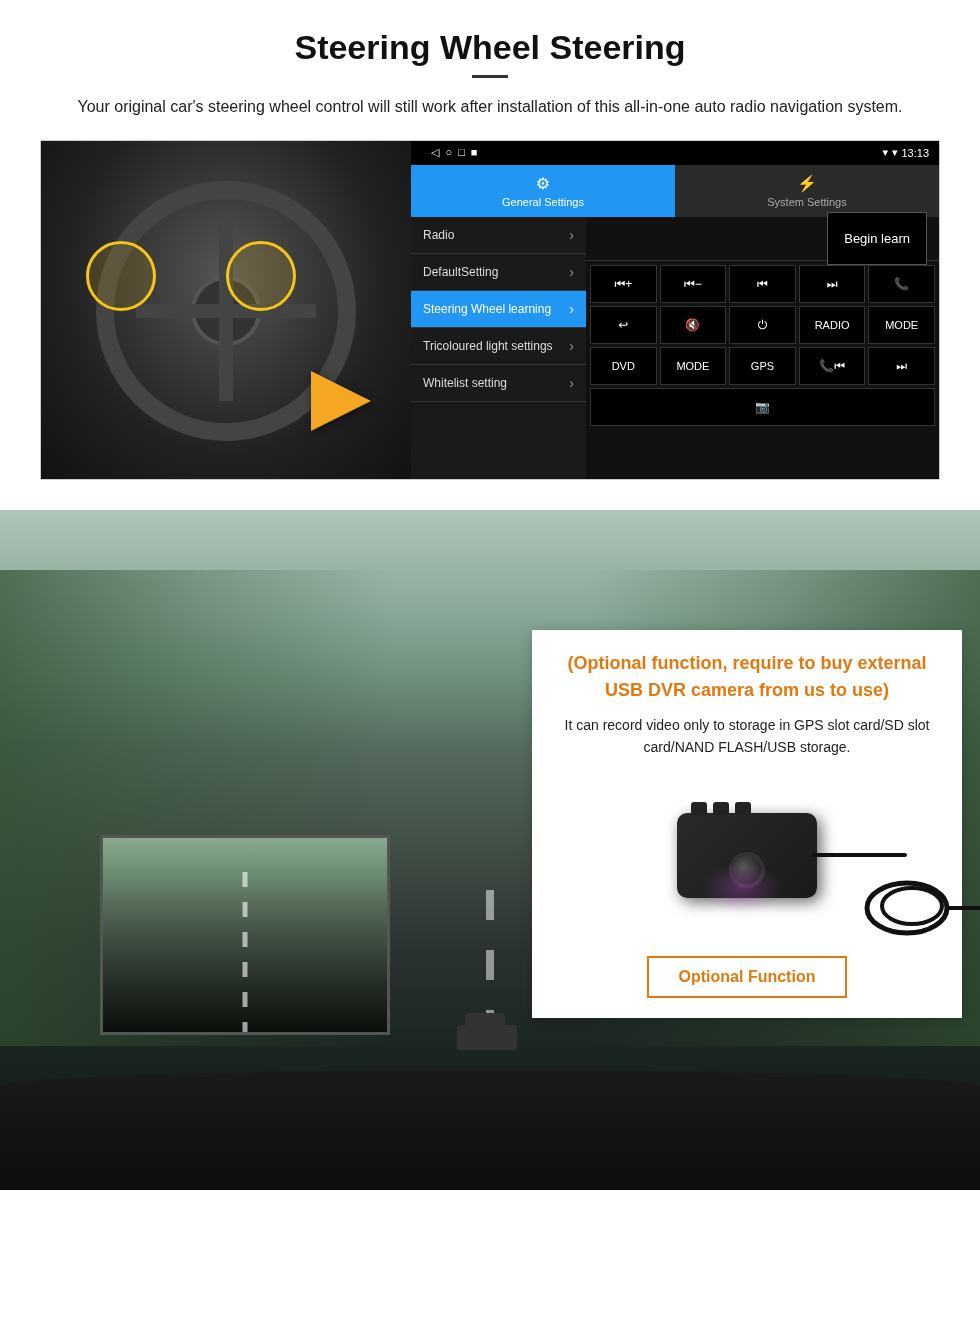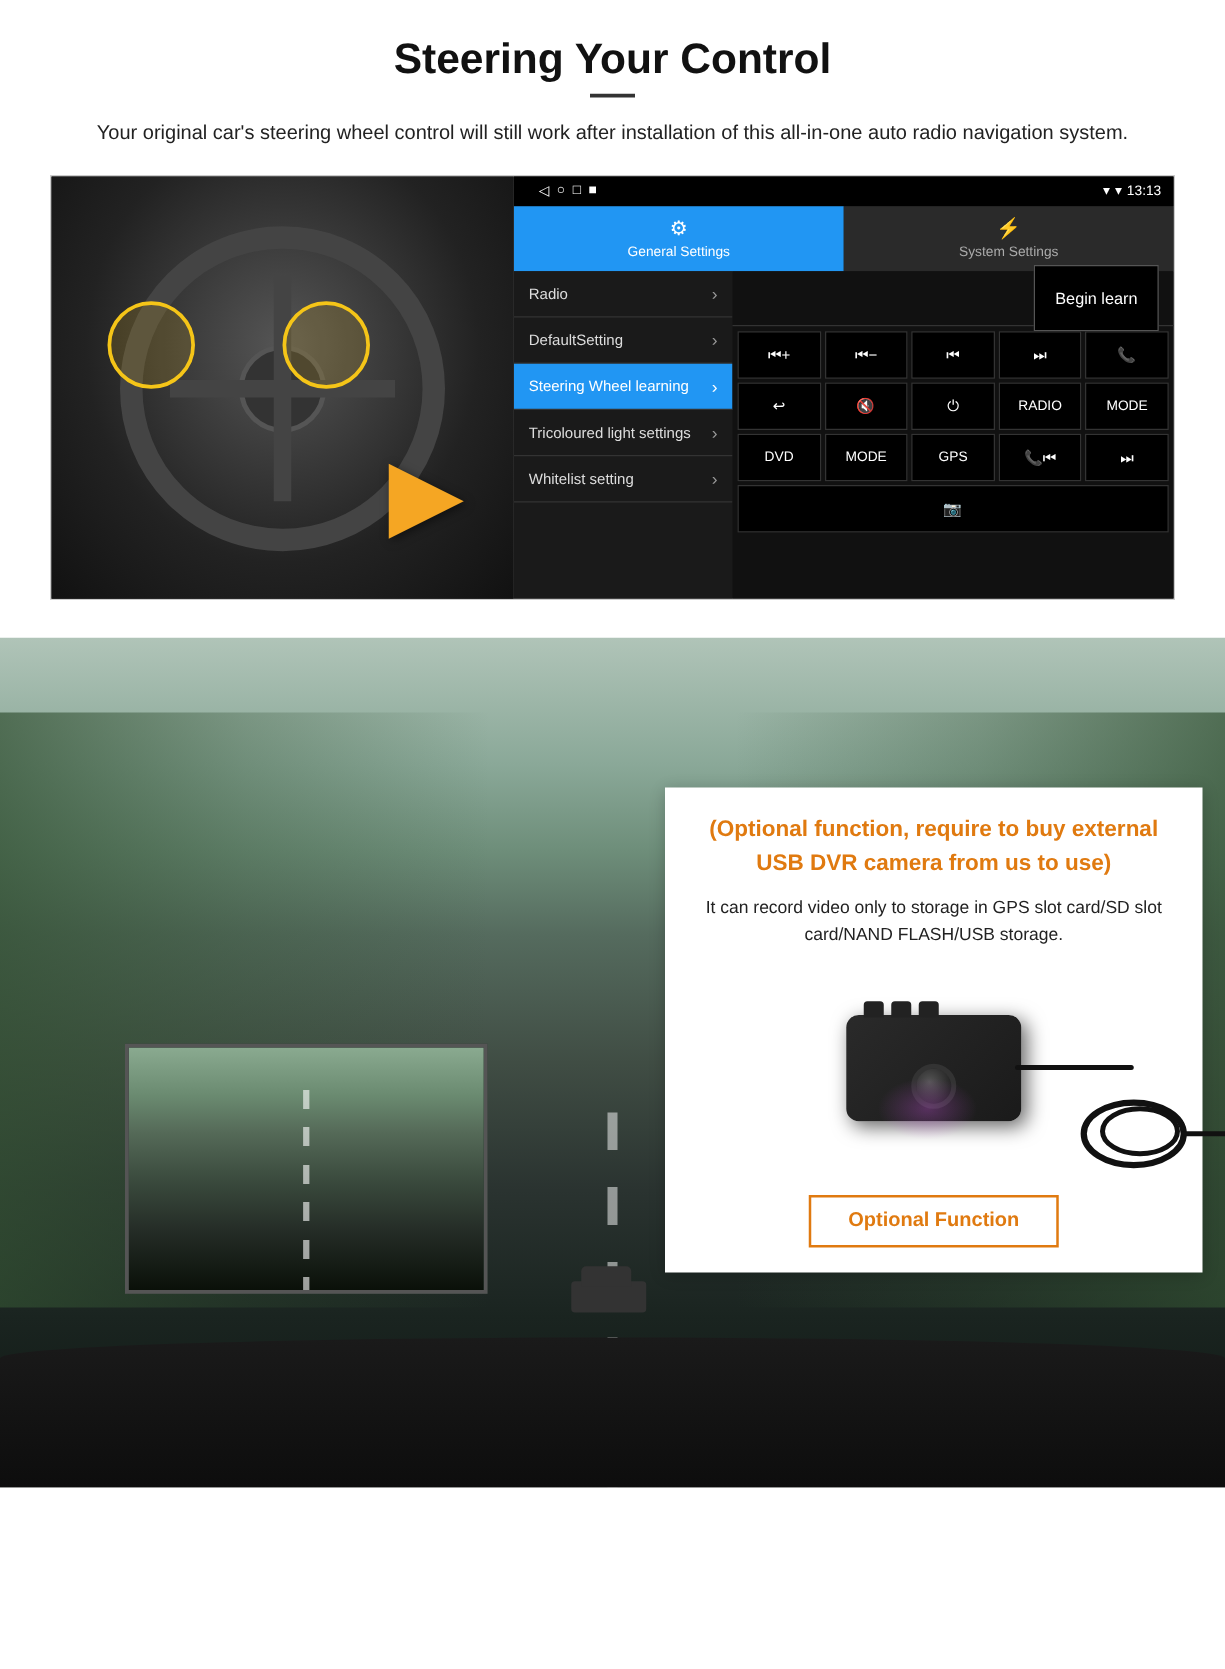--- a/index.html
+++ b/index.html
@@ -436,7 +436,7 @@
 <body>
 
 <div class="section-steering">
-  <h1 class="section-title">Steering Your Control</h1>
+  <h1 class="section-title">Steering Wheel Steering</h1>
   <div class="section-divider"></div>
   <p class="section-subtitle">Your original car's steering wheel control will still work after installation of this all-in-one auto radio navigation system.</p>
 

